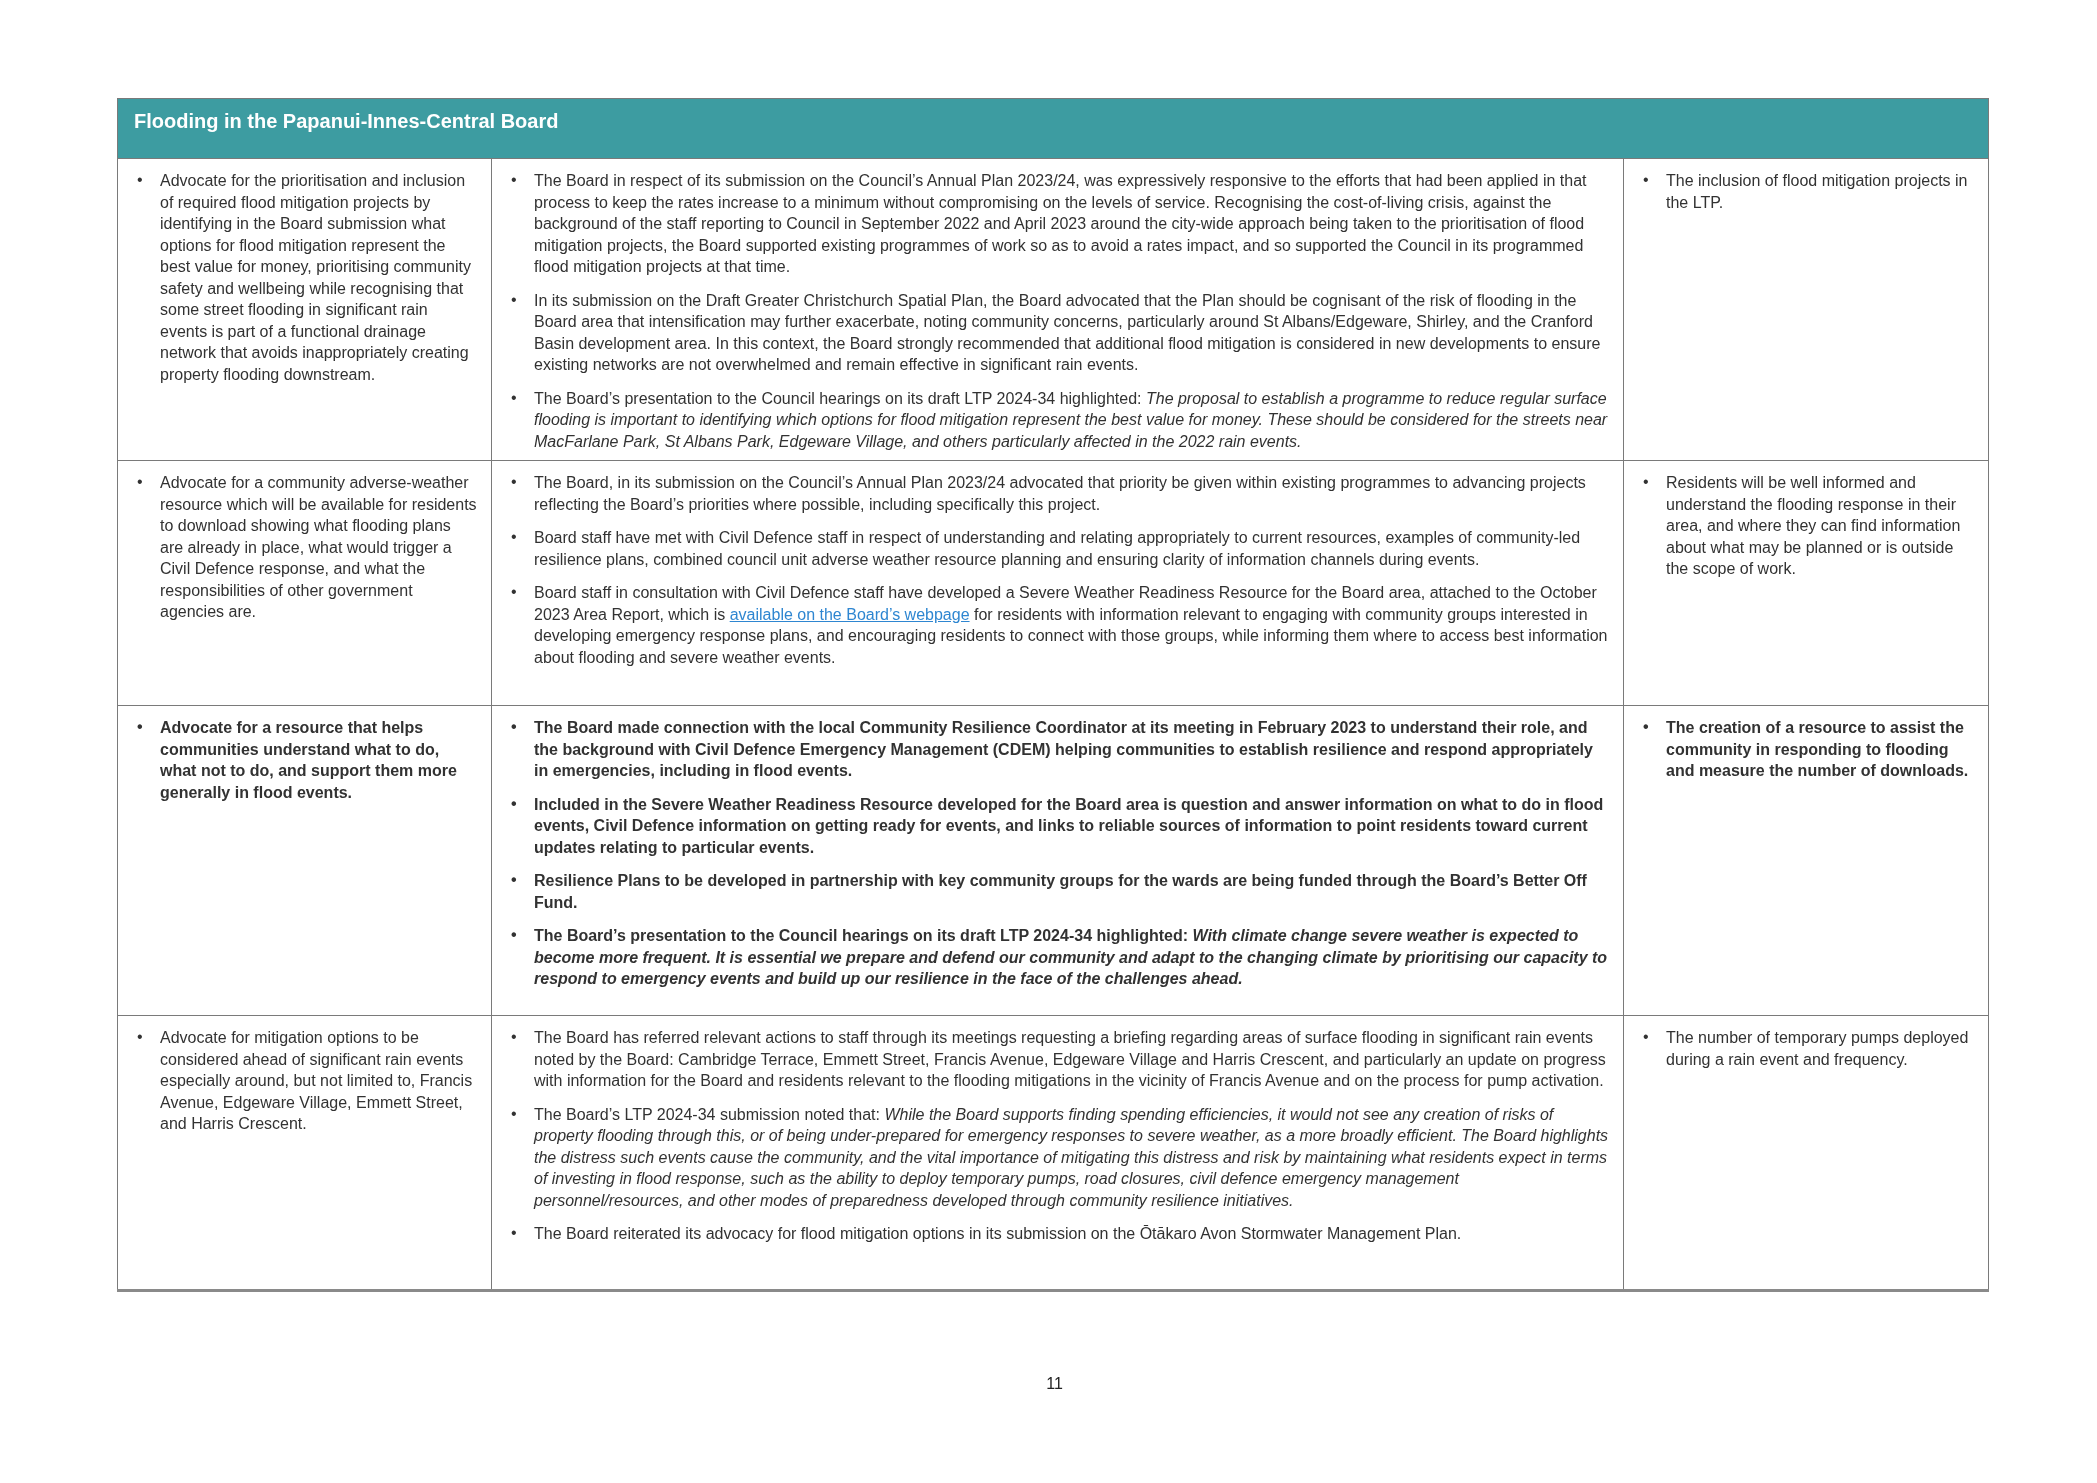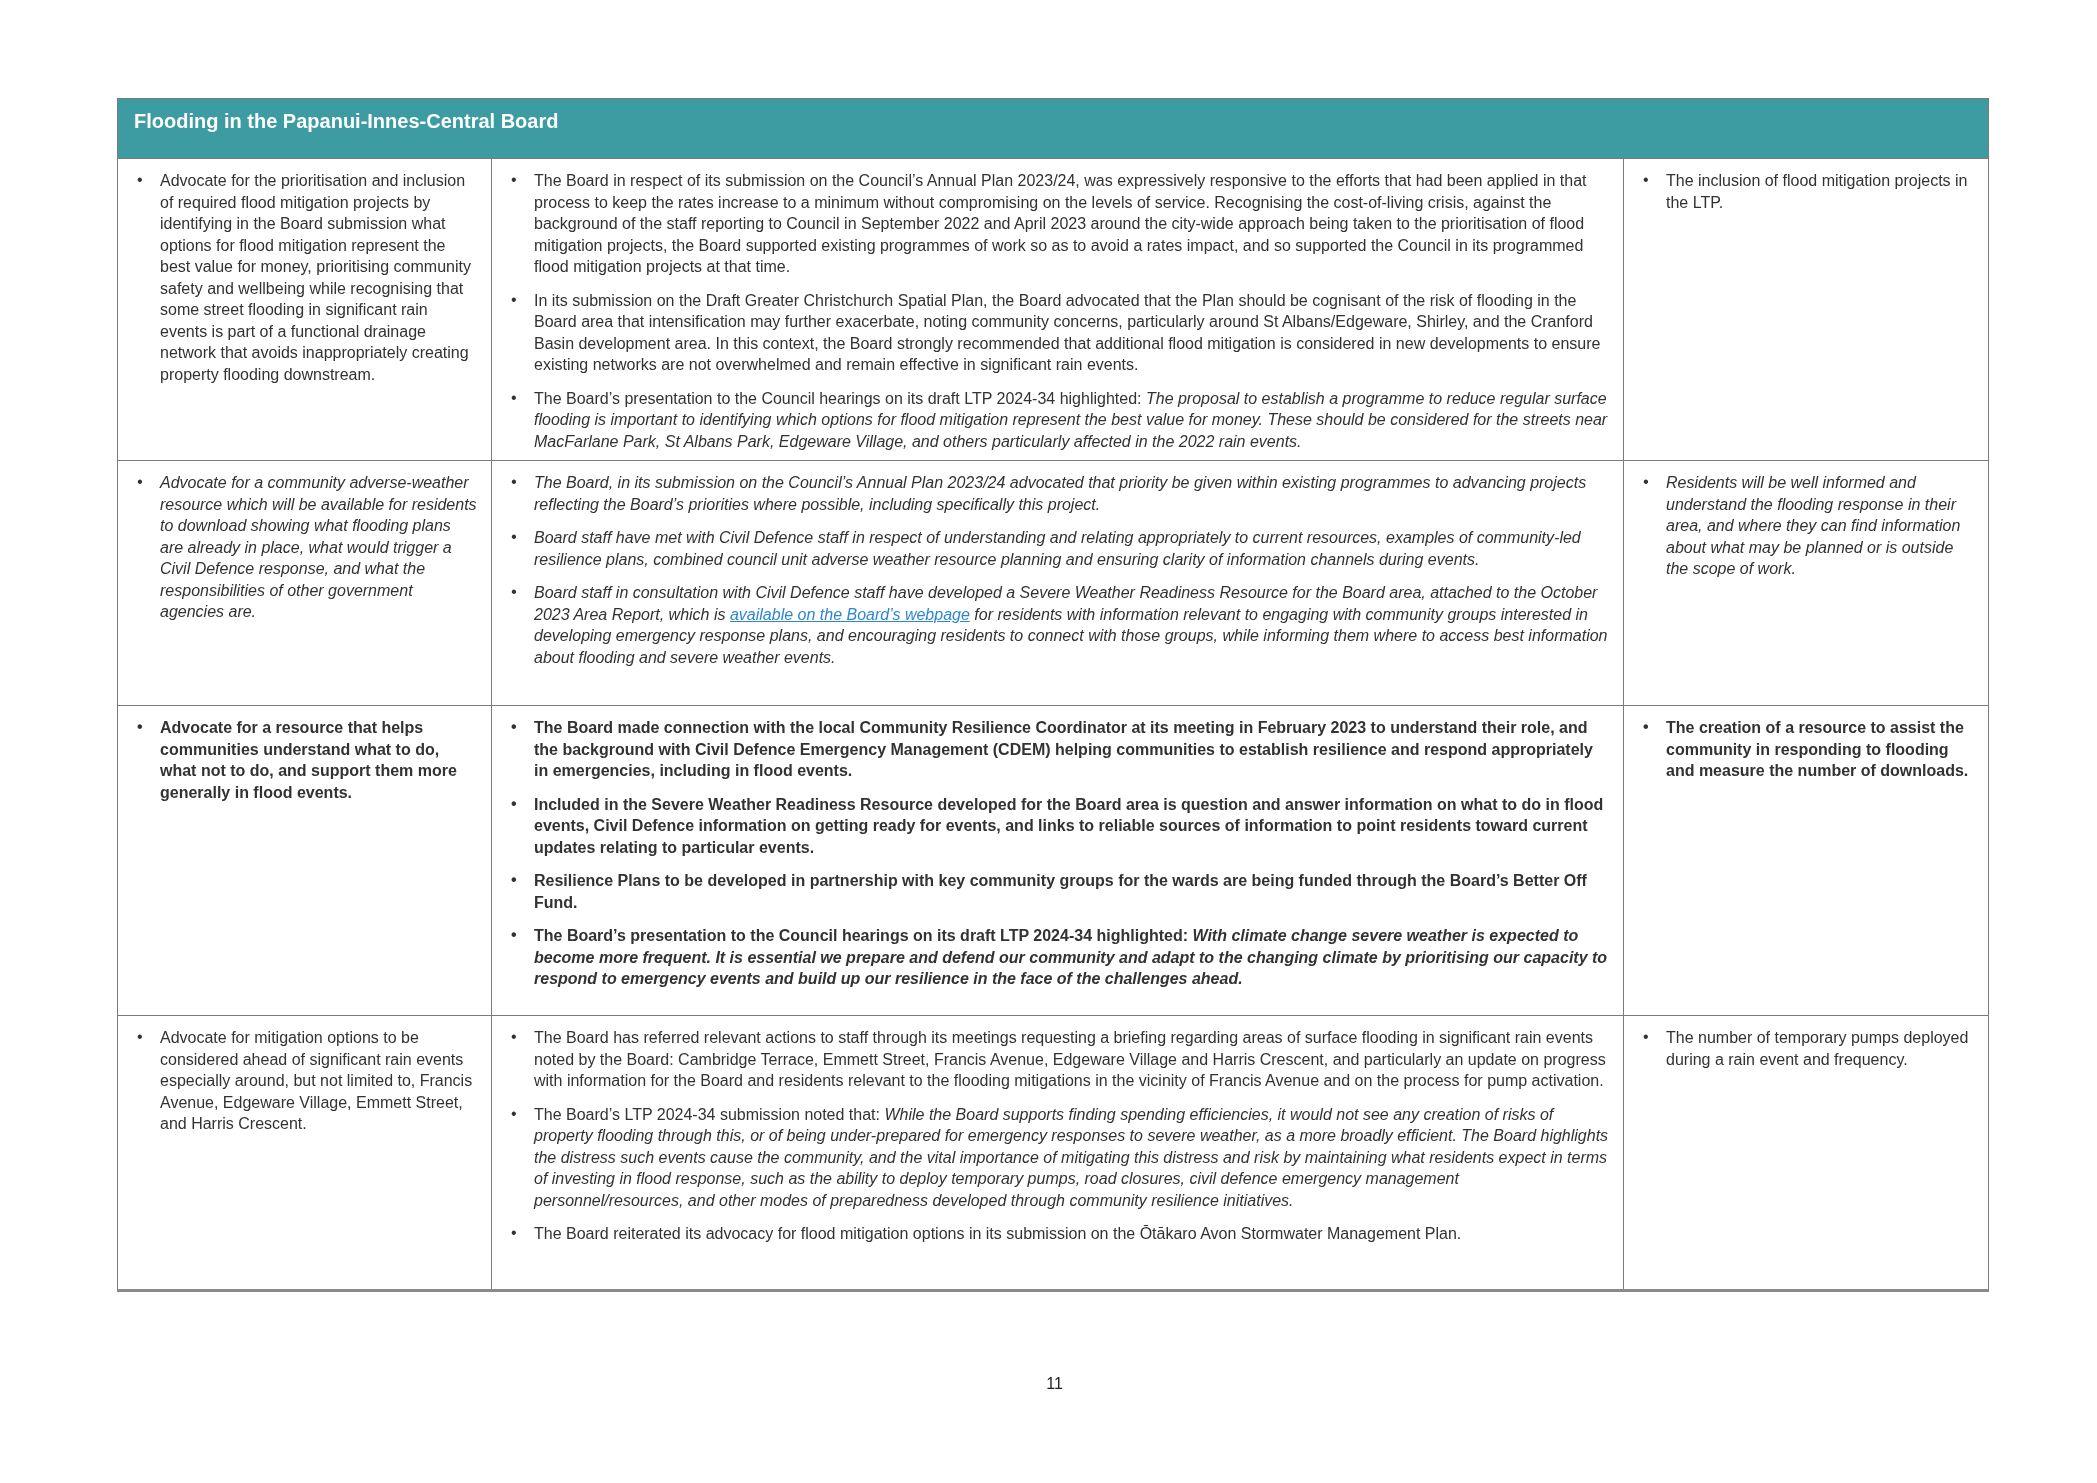--- a/index.html
+++ b/index.html
@@ -77,7 +77,7 @@
             </ul>
           </td>
         </tr>
-        <tr style="height: 245px; font-style: italic;">
+        <tr style="height: 245px;">
           <td>
             <ul class="bullets">
               <li><span>Advocate for a community adverse-weather resource which will be available for residents to download showing what flooding plans are already in place, what would trigger a Civil Defence response, and what the responsibilities of other government agencies are.</span></li>

